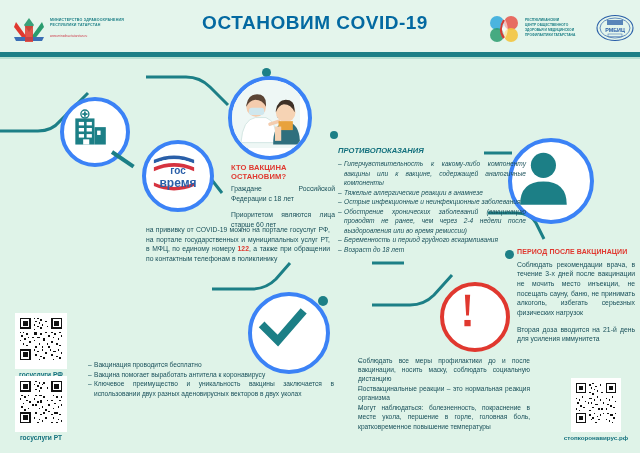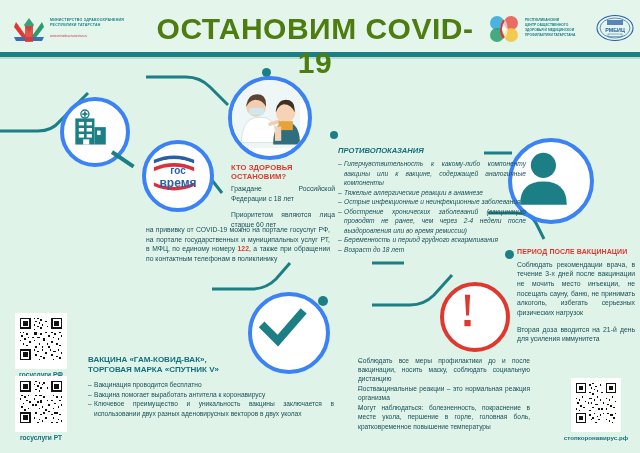--- a/index.html
+++ b/index.html
@@ -20,8 +20,8 @@
   .title{
     position:absolute;left:150px;top:12px;width:330px;
     text-align:center;
-    font-size:30px;font-weight:bold;letter-spacing:.5px;
-    color:#4d7c0f;
+    font-size:19px;font-weight:bold;letter-spacing:.5px;
+    color:#0369a1;
   }
 
   .logo-minzdrav{position:absolute;left:12px;top:16px;width:120px;height:28px;}

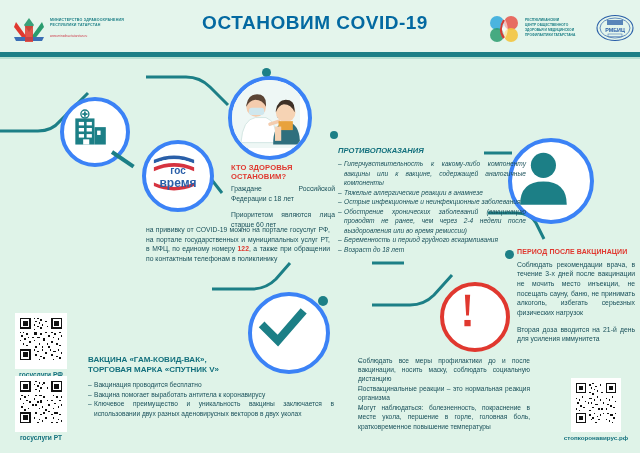--- a/index.html
+++ b/index.html
@@ -226,7 +226,7 @@
 
   <div class="blk" style="left:231px;top:163px;width:104px;">
     <div class="h-red">
-      <span>КТО ЗДОРОВЬЯ</span><br>
+      <span>КТО ВАКЦИНА</span><br>
       <span>ОСТАНОВИМ?</span>
     </div>
     <div class="body" style="margin-top:2px;">Граждане Российской Федерации с 18 лет</div>

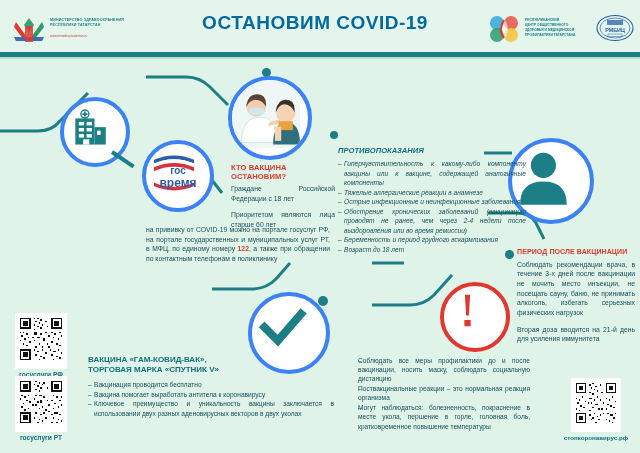--- a/index.html
+++ b/index.html
@@ -256,10 +256,6 @@
   </div>
 
   <div class="blk" style="left:88px;top:355px;width:246px;">
-    <div class="h-teal" style="font-size:8px;">
-      <span>ВАКЦИНА «ГАМ-КОВИД-ВАК»,</span><br>
-      <span>ТОРГОВАЯ МАРКА «СПУТНИК V»</span>
-    </div>
     <div class="list" style="margin-top:5px;">
       <div>Вакцинация проводится бесплатно</div>
       <div>Вакцина помогает выработать антитела к коронавирусу</div>

